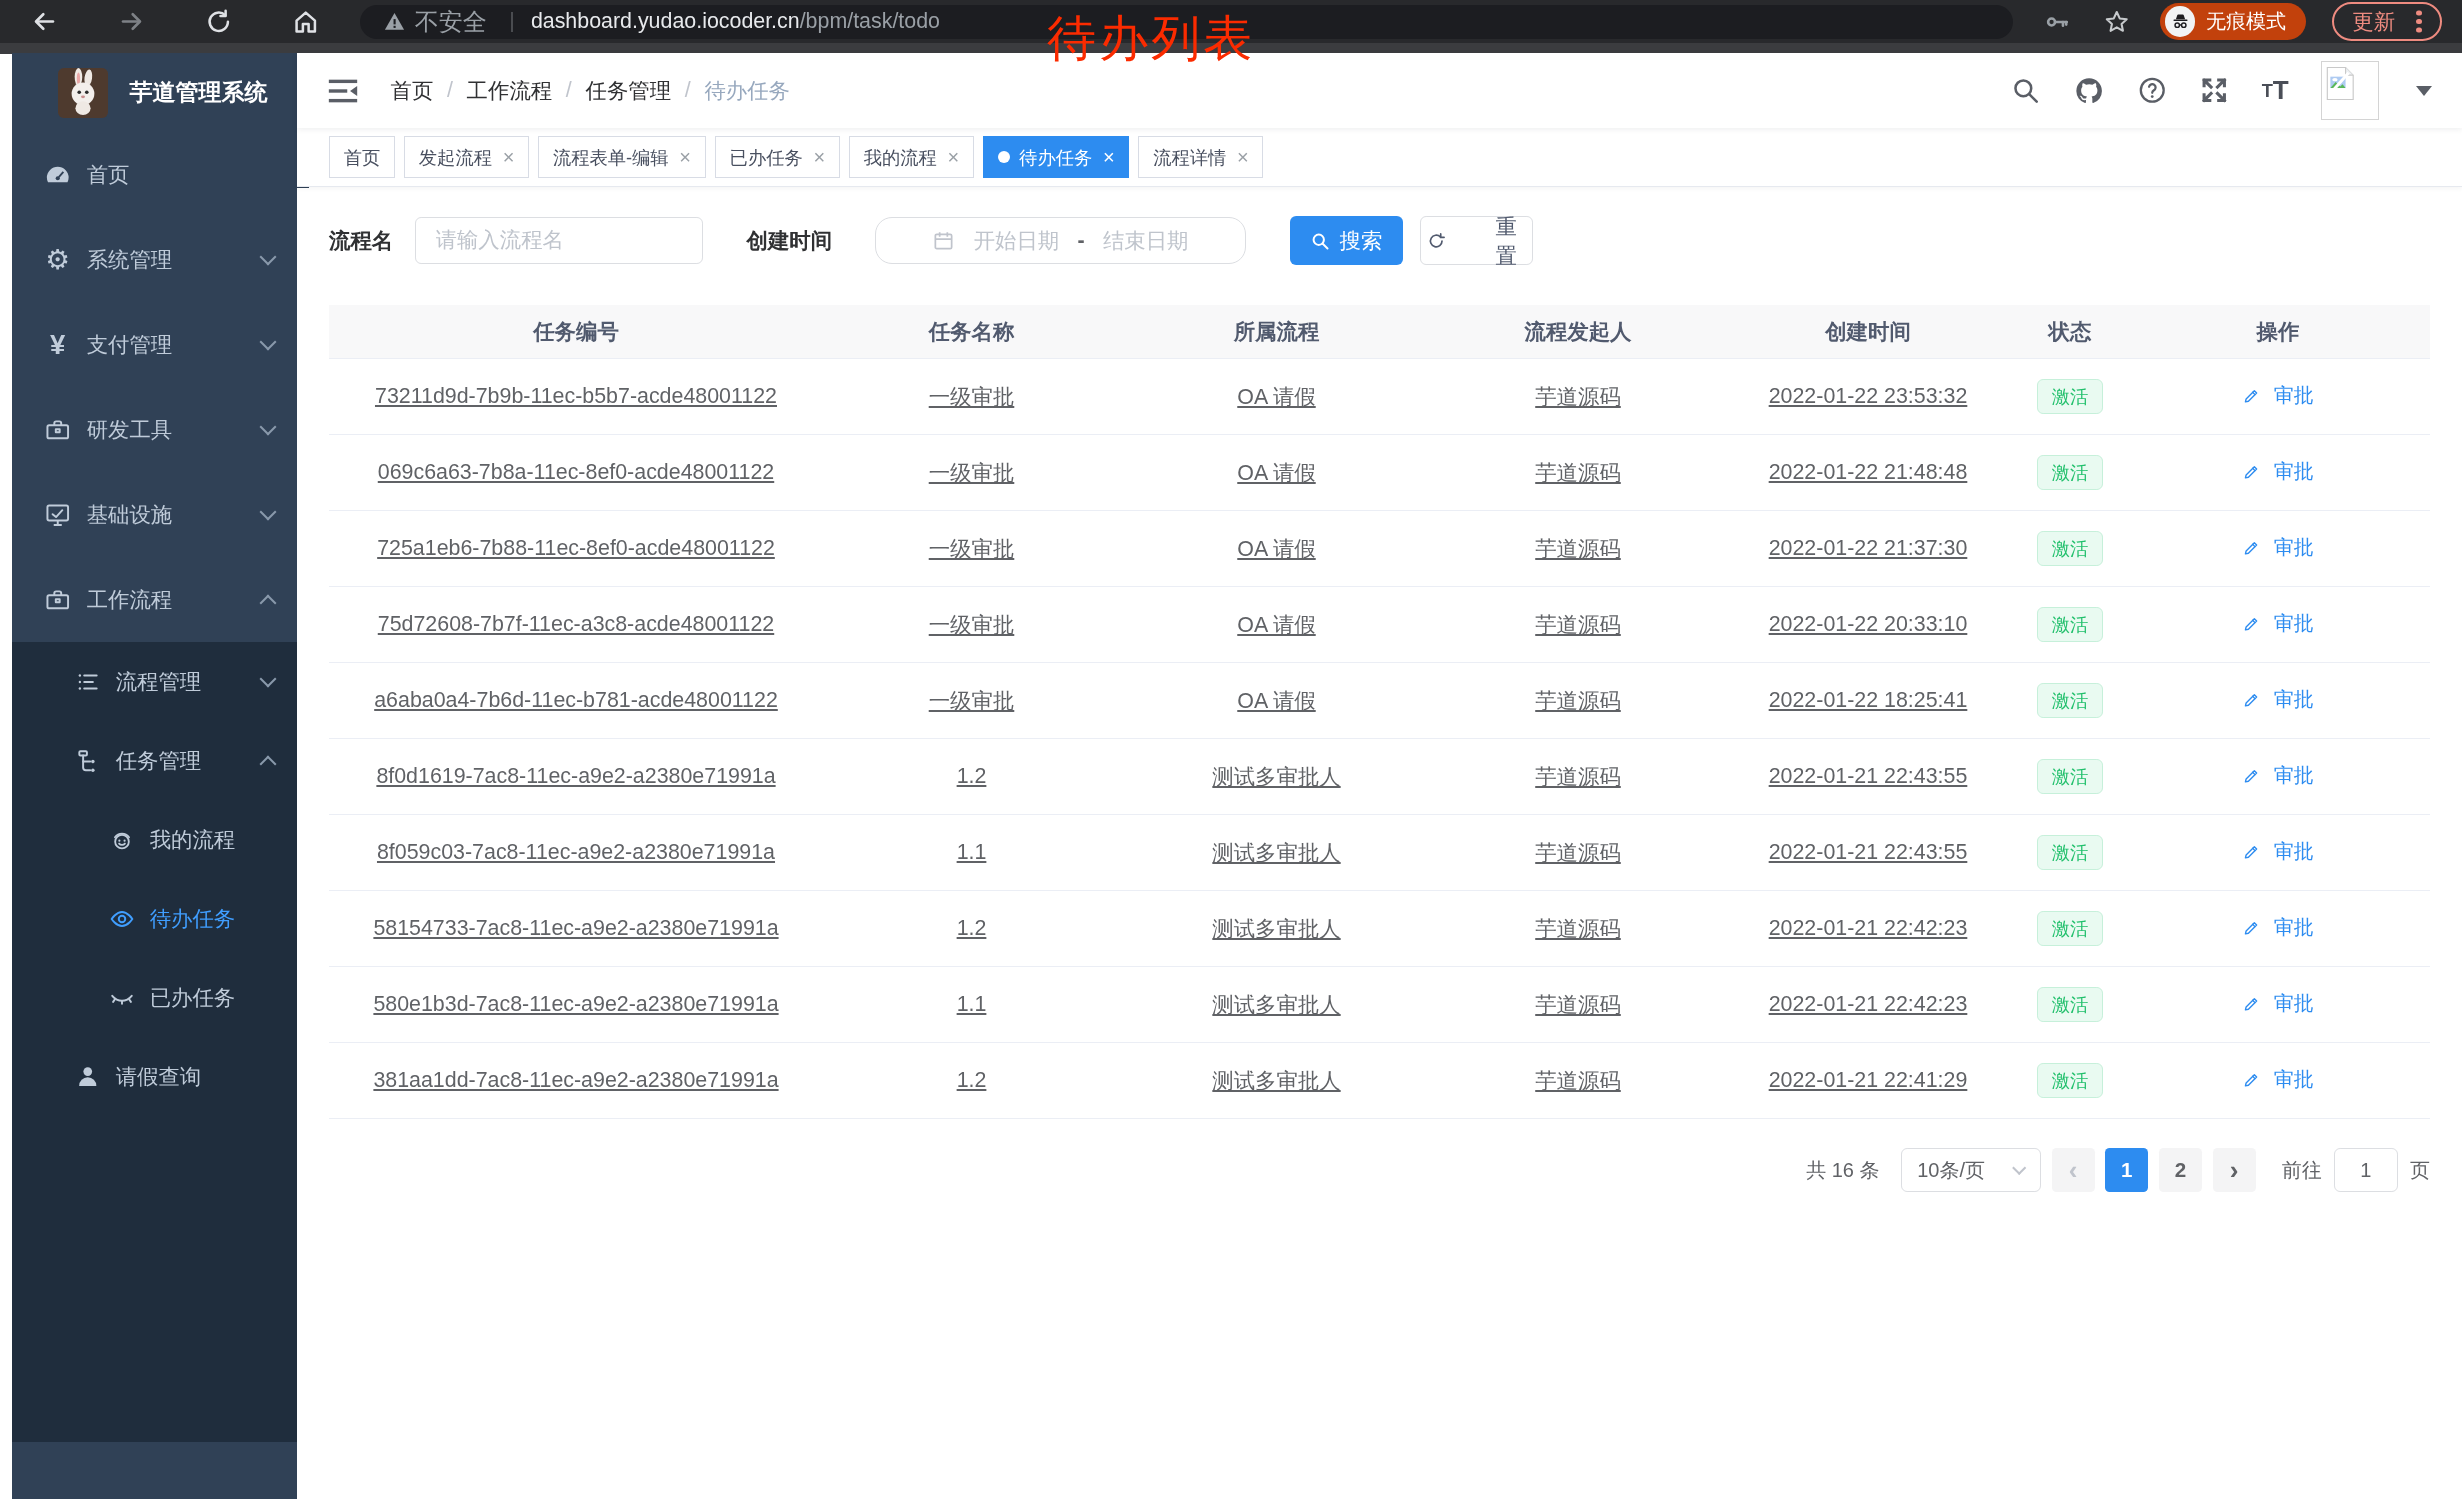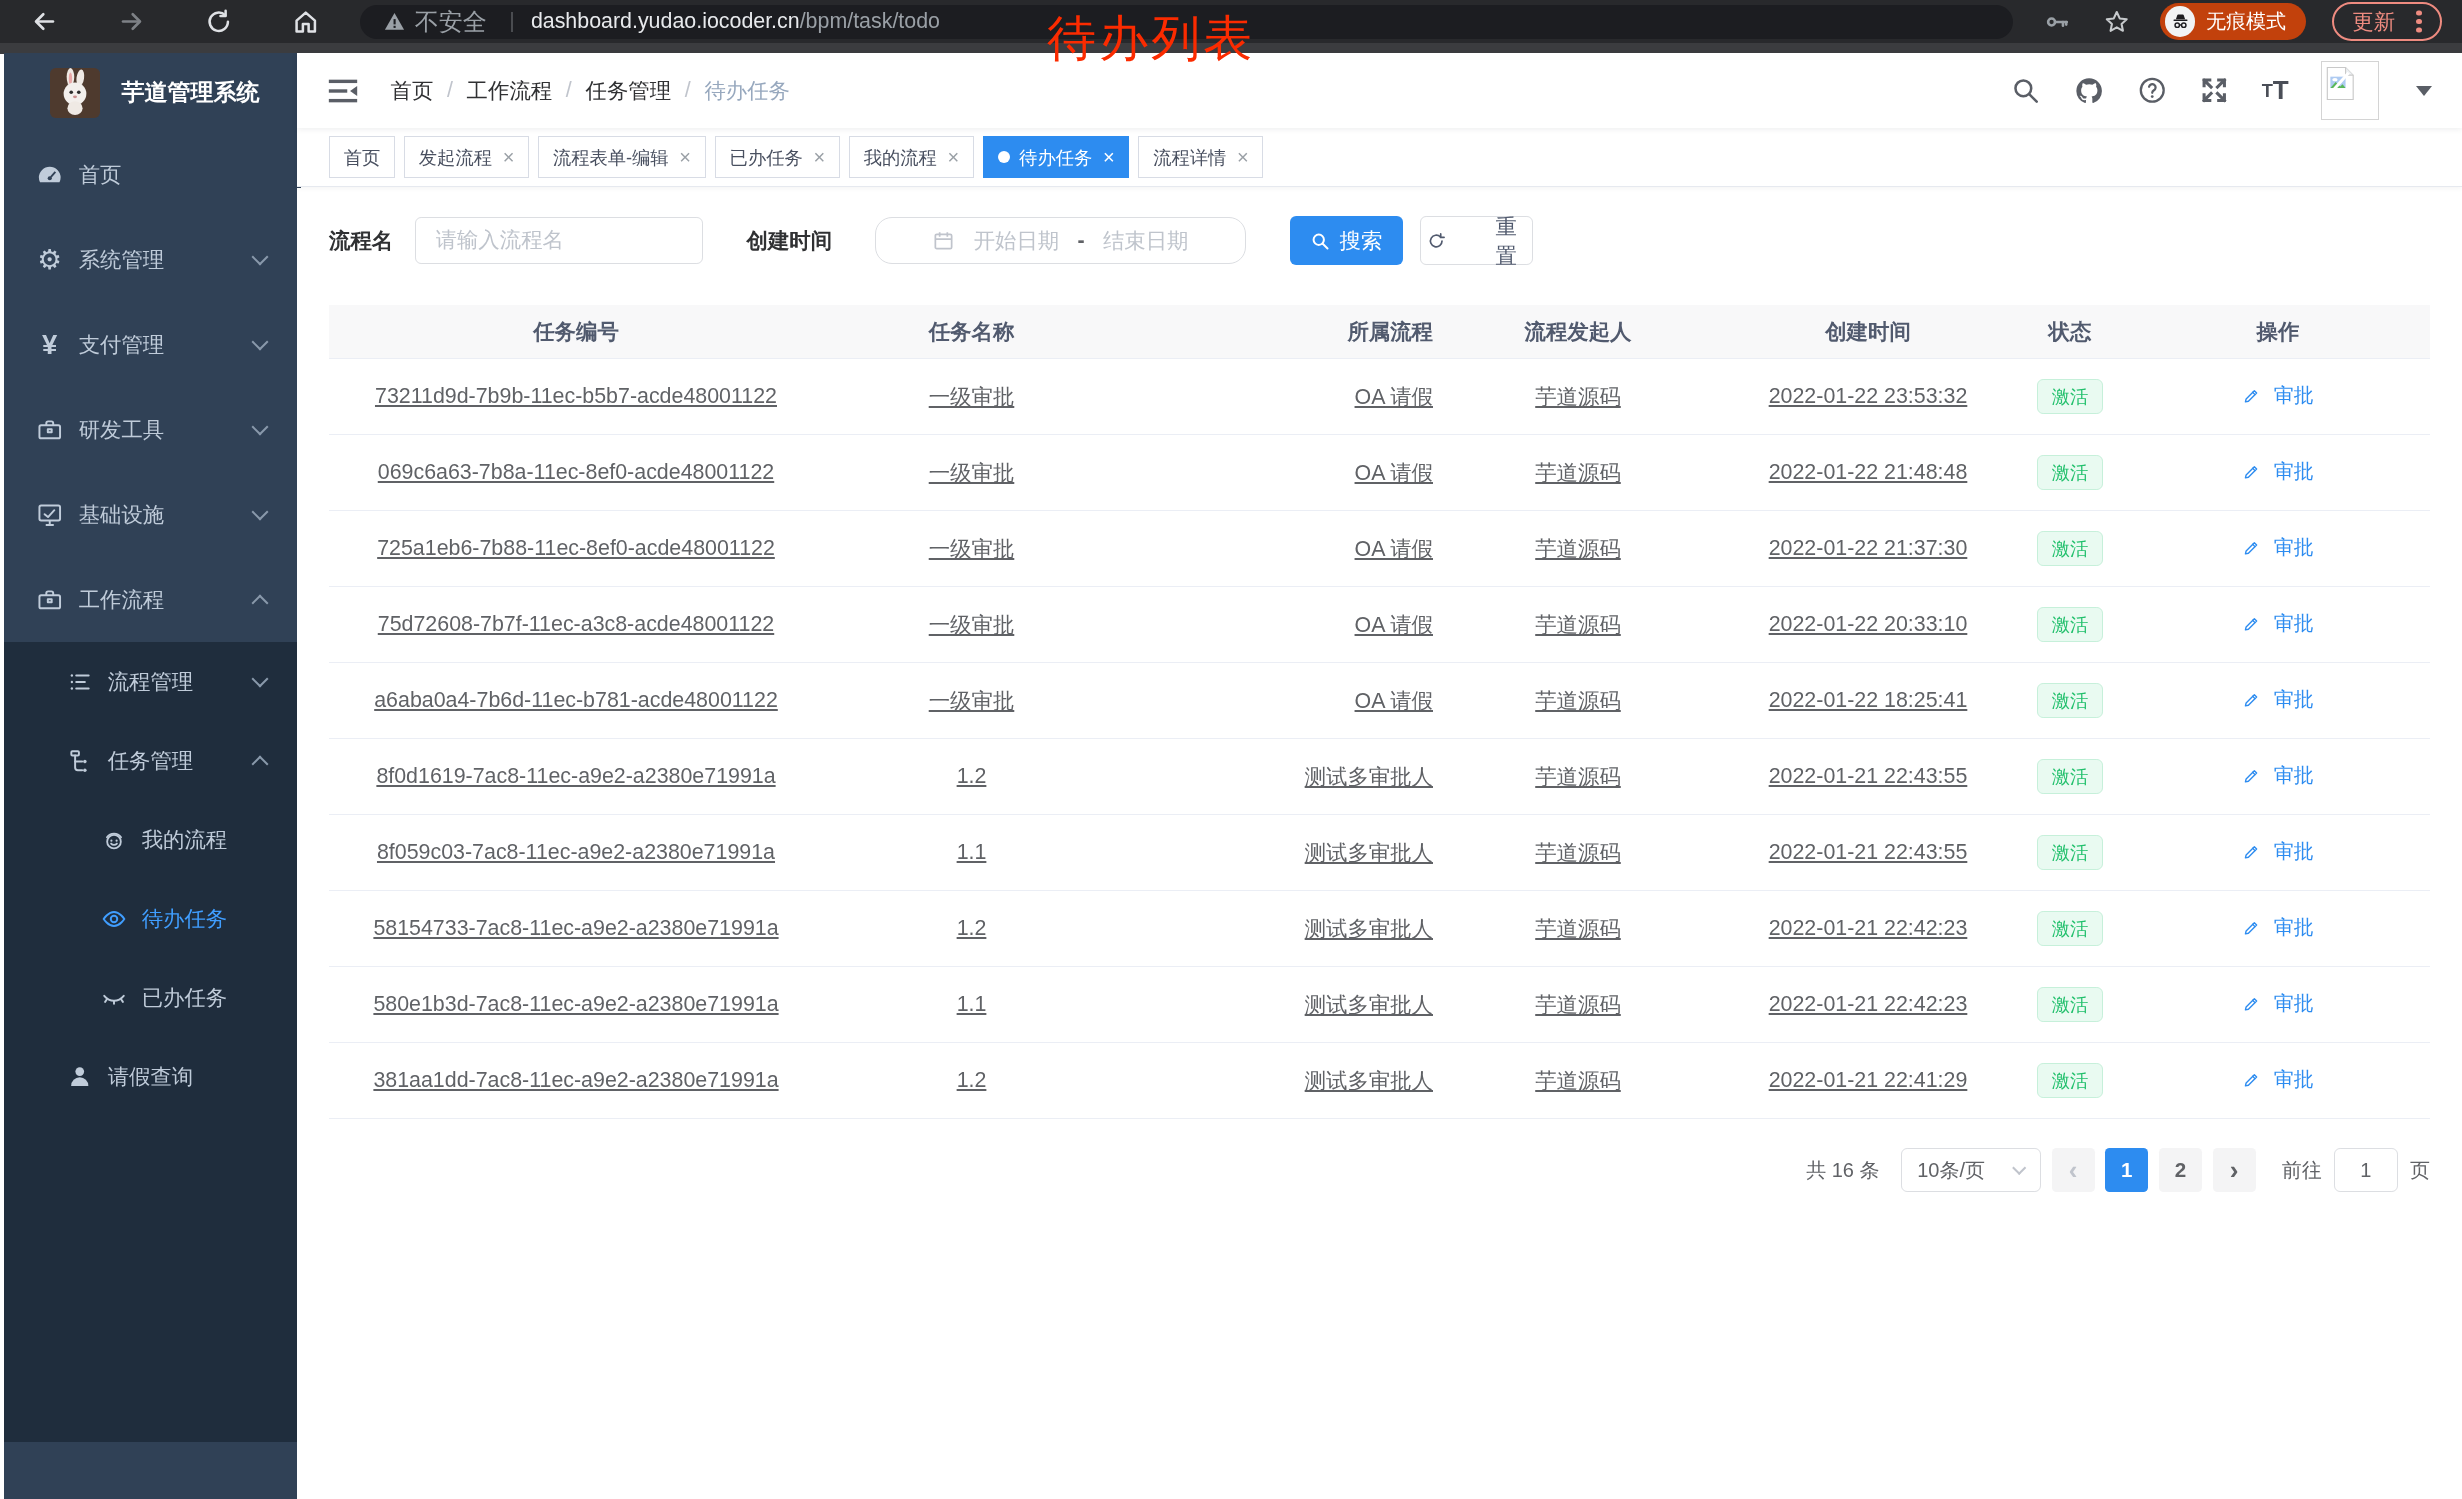--- a/index.html
+++ b/index.html
@@ -26,7 +26,7 @@
   .annotation{position:absolute;left:1047px;top:6.1px;font-size:49px;font-weight:500;color:#fb2b00;z-index:99;letter-spacing:3.1px;white-space:nowrap;}
 
   
-  .sidebar{position:absolute;left:4px;top:53px;width:297px;height:1446px;background:#304156;}
+  .sidebar{position:absolute;left:12px;top:53px;width:297px;height:1446px;background:#304156;}
   .logo-row{height:79px;display:flex;align-items:center;padding-left:46px;gap:21.4px;}
   .logo-img{width:50px;height:50px;border-radius:6.1px;overflow:hidden;flex:0 0 auto;}
   .logo-title{color:#fff;font-size:23px;font-weight:bold;white-space:nowrap;}

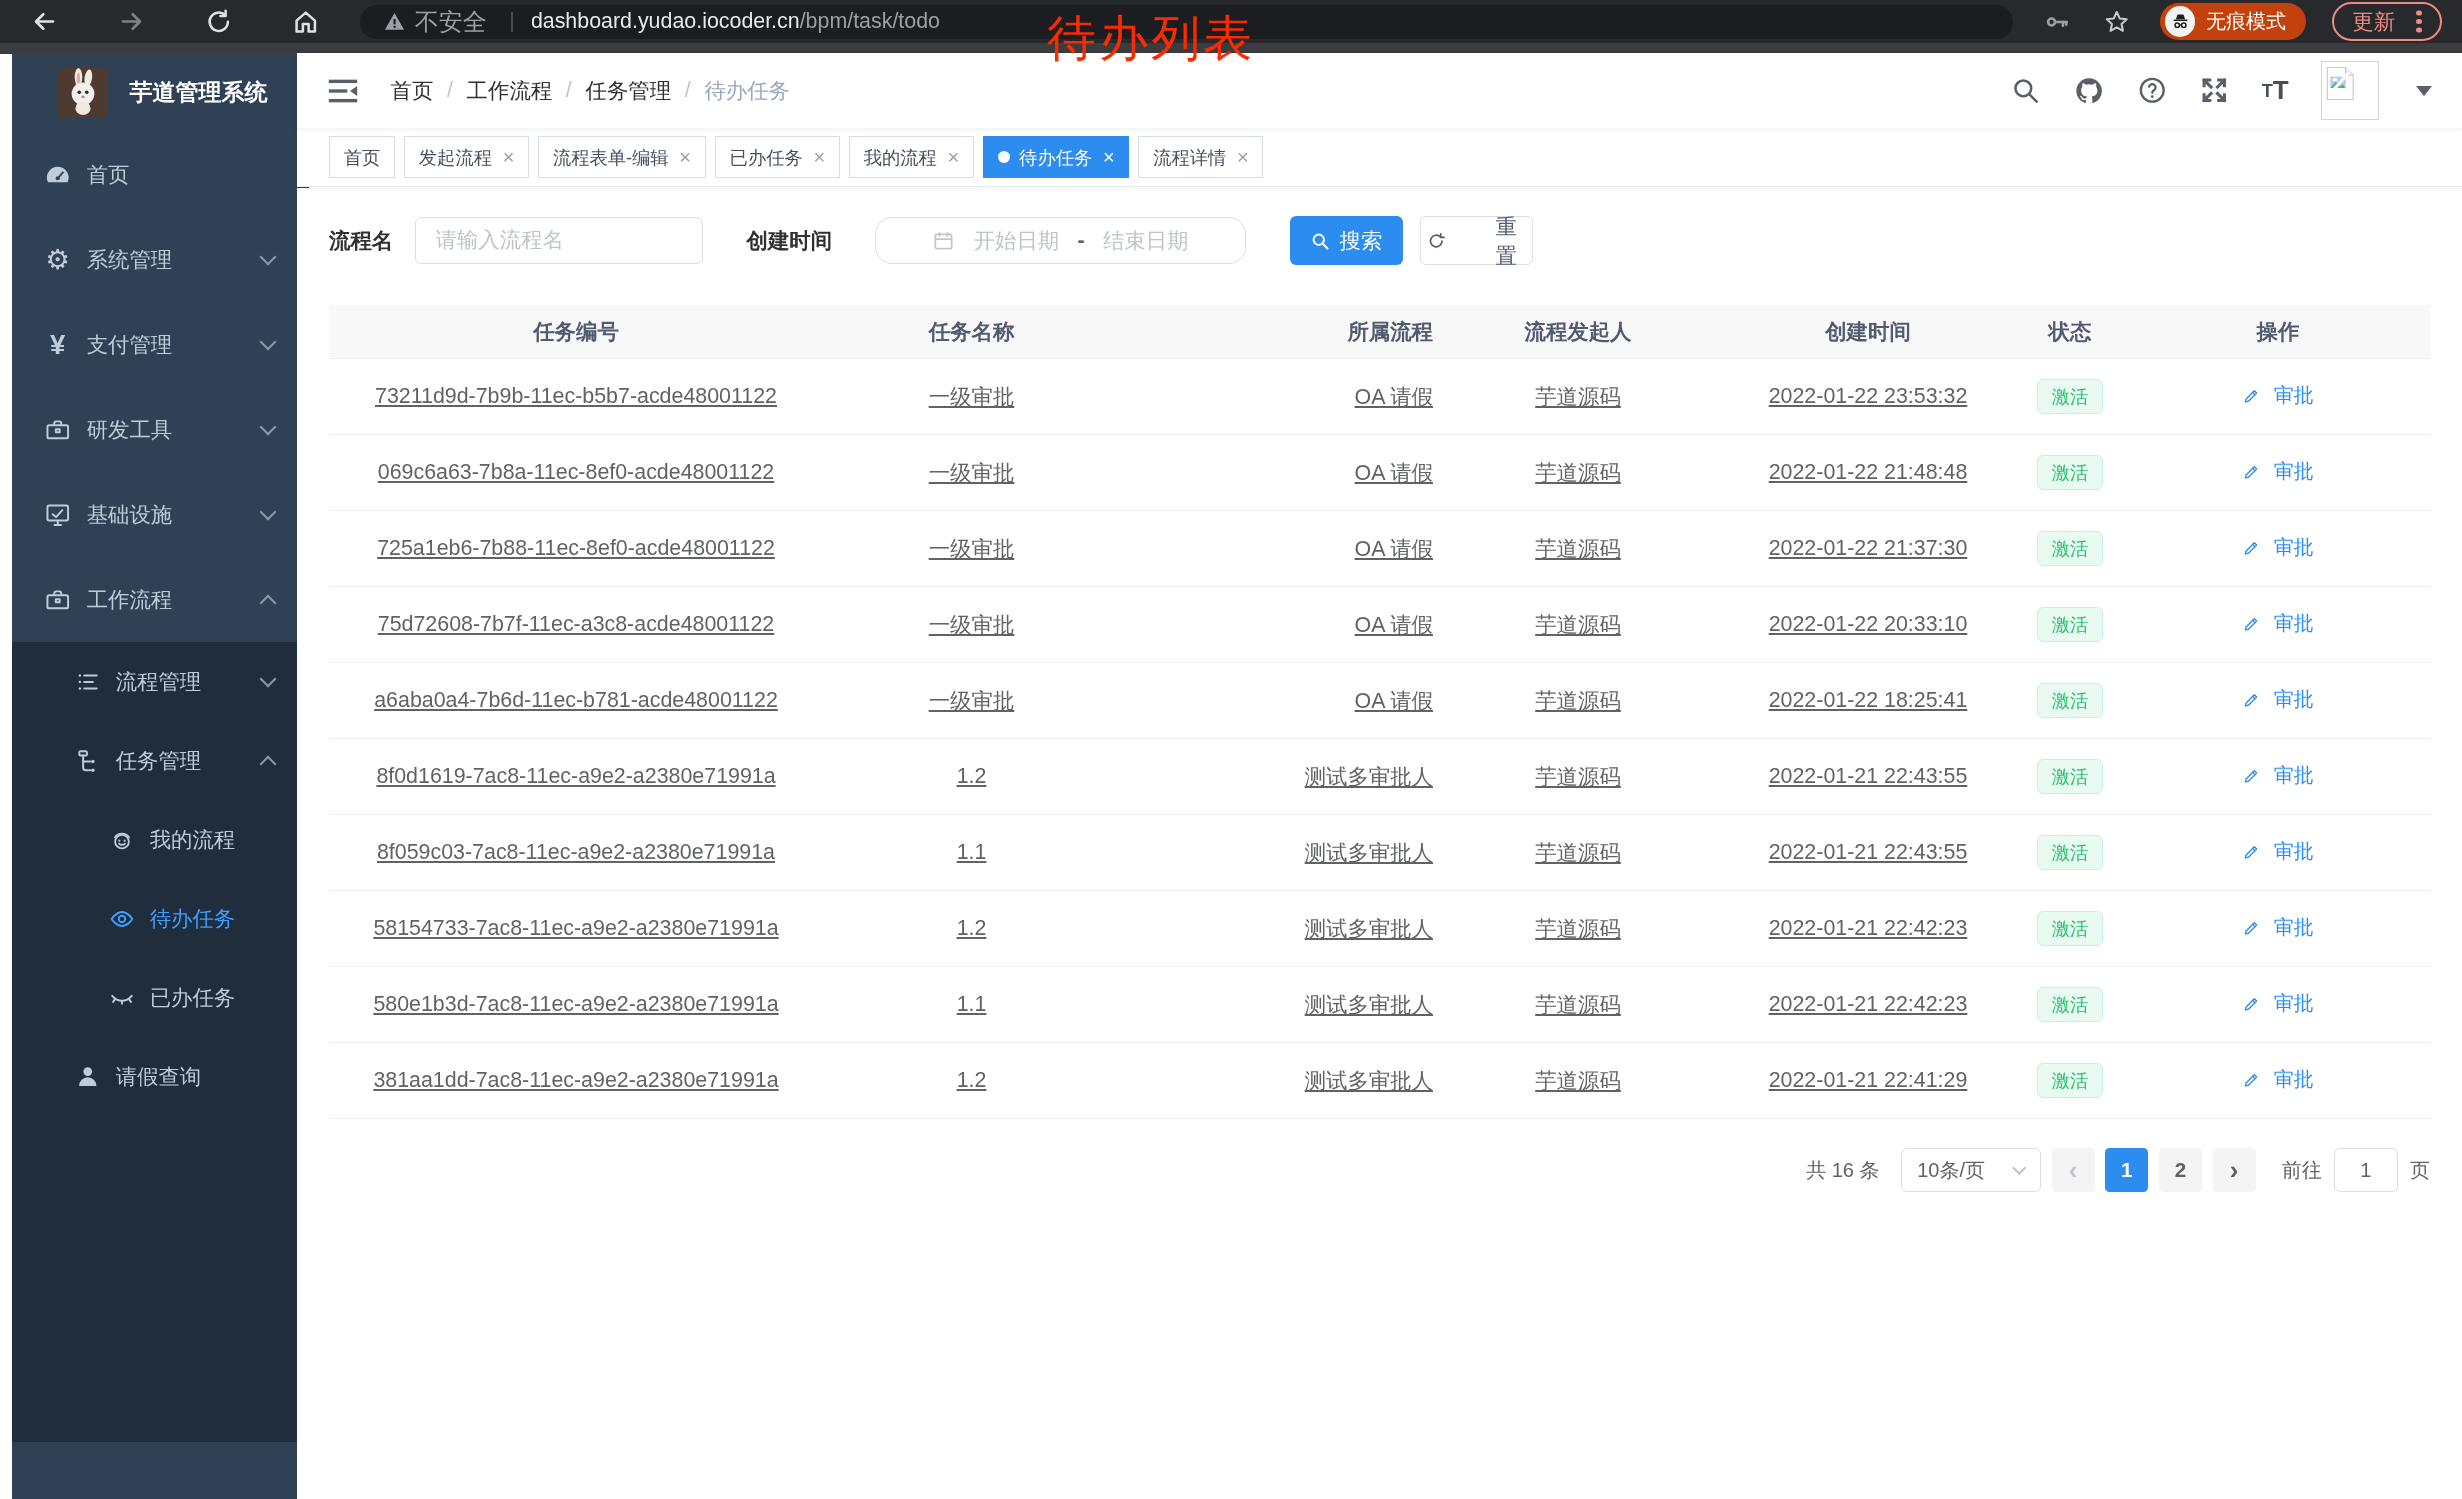--- a/index.html
+++ b/index.html
@@ -88,7 +88,7 @@
   .thead{display:flex;height:53px;align-items:center;background:#f8f8f9;color:#515a6e;font-weight:600;border-bottom:1.5px solid #ebeef5;}
   .tr{display:flex;height:75px;align-items:center;border-bottom:1.5px solid #ebeef5;color:#606266;text-decoration:underline;}
   .td,.th{text-align:center;overflow:hidden;white-space:nowrap;}
-  .c1{width:494px;}.c2{width:297px;}.c3{width:313px;text-align:right;}.c4{width:290px;}.c5{width:290px;}.c6{width:114px;}.c7{width:302px;}
+  .c1{width:494px;}.c2{width:297px;}.c3{width:313px;}.c4{width:290px;}.c5{width:290px;}.c6{width:114px;}.c7{width:302px;}
   .badge{display:inline-block;padding:5.3px 13.7px;font-size:18.3px;color:#23c06d;background:#e9faf1;border:1.5px solid #c6f0da;border-radius:6.1px;line-height:1.2;}
   .approve{display:inline-flex;align-items:center;gap:13px;color:#2d8cf0;font-size:20px;cursor:pointer;text-decoration:none;}
 

